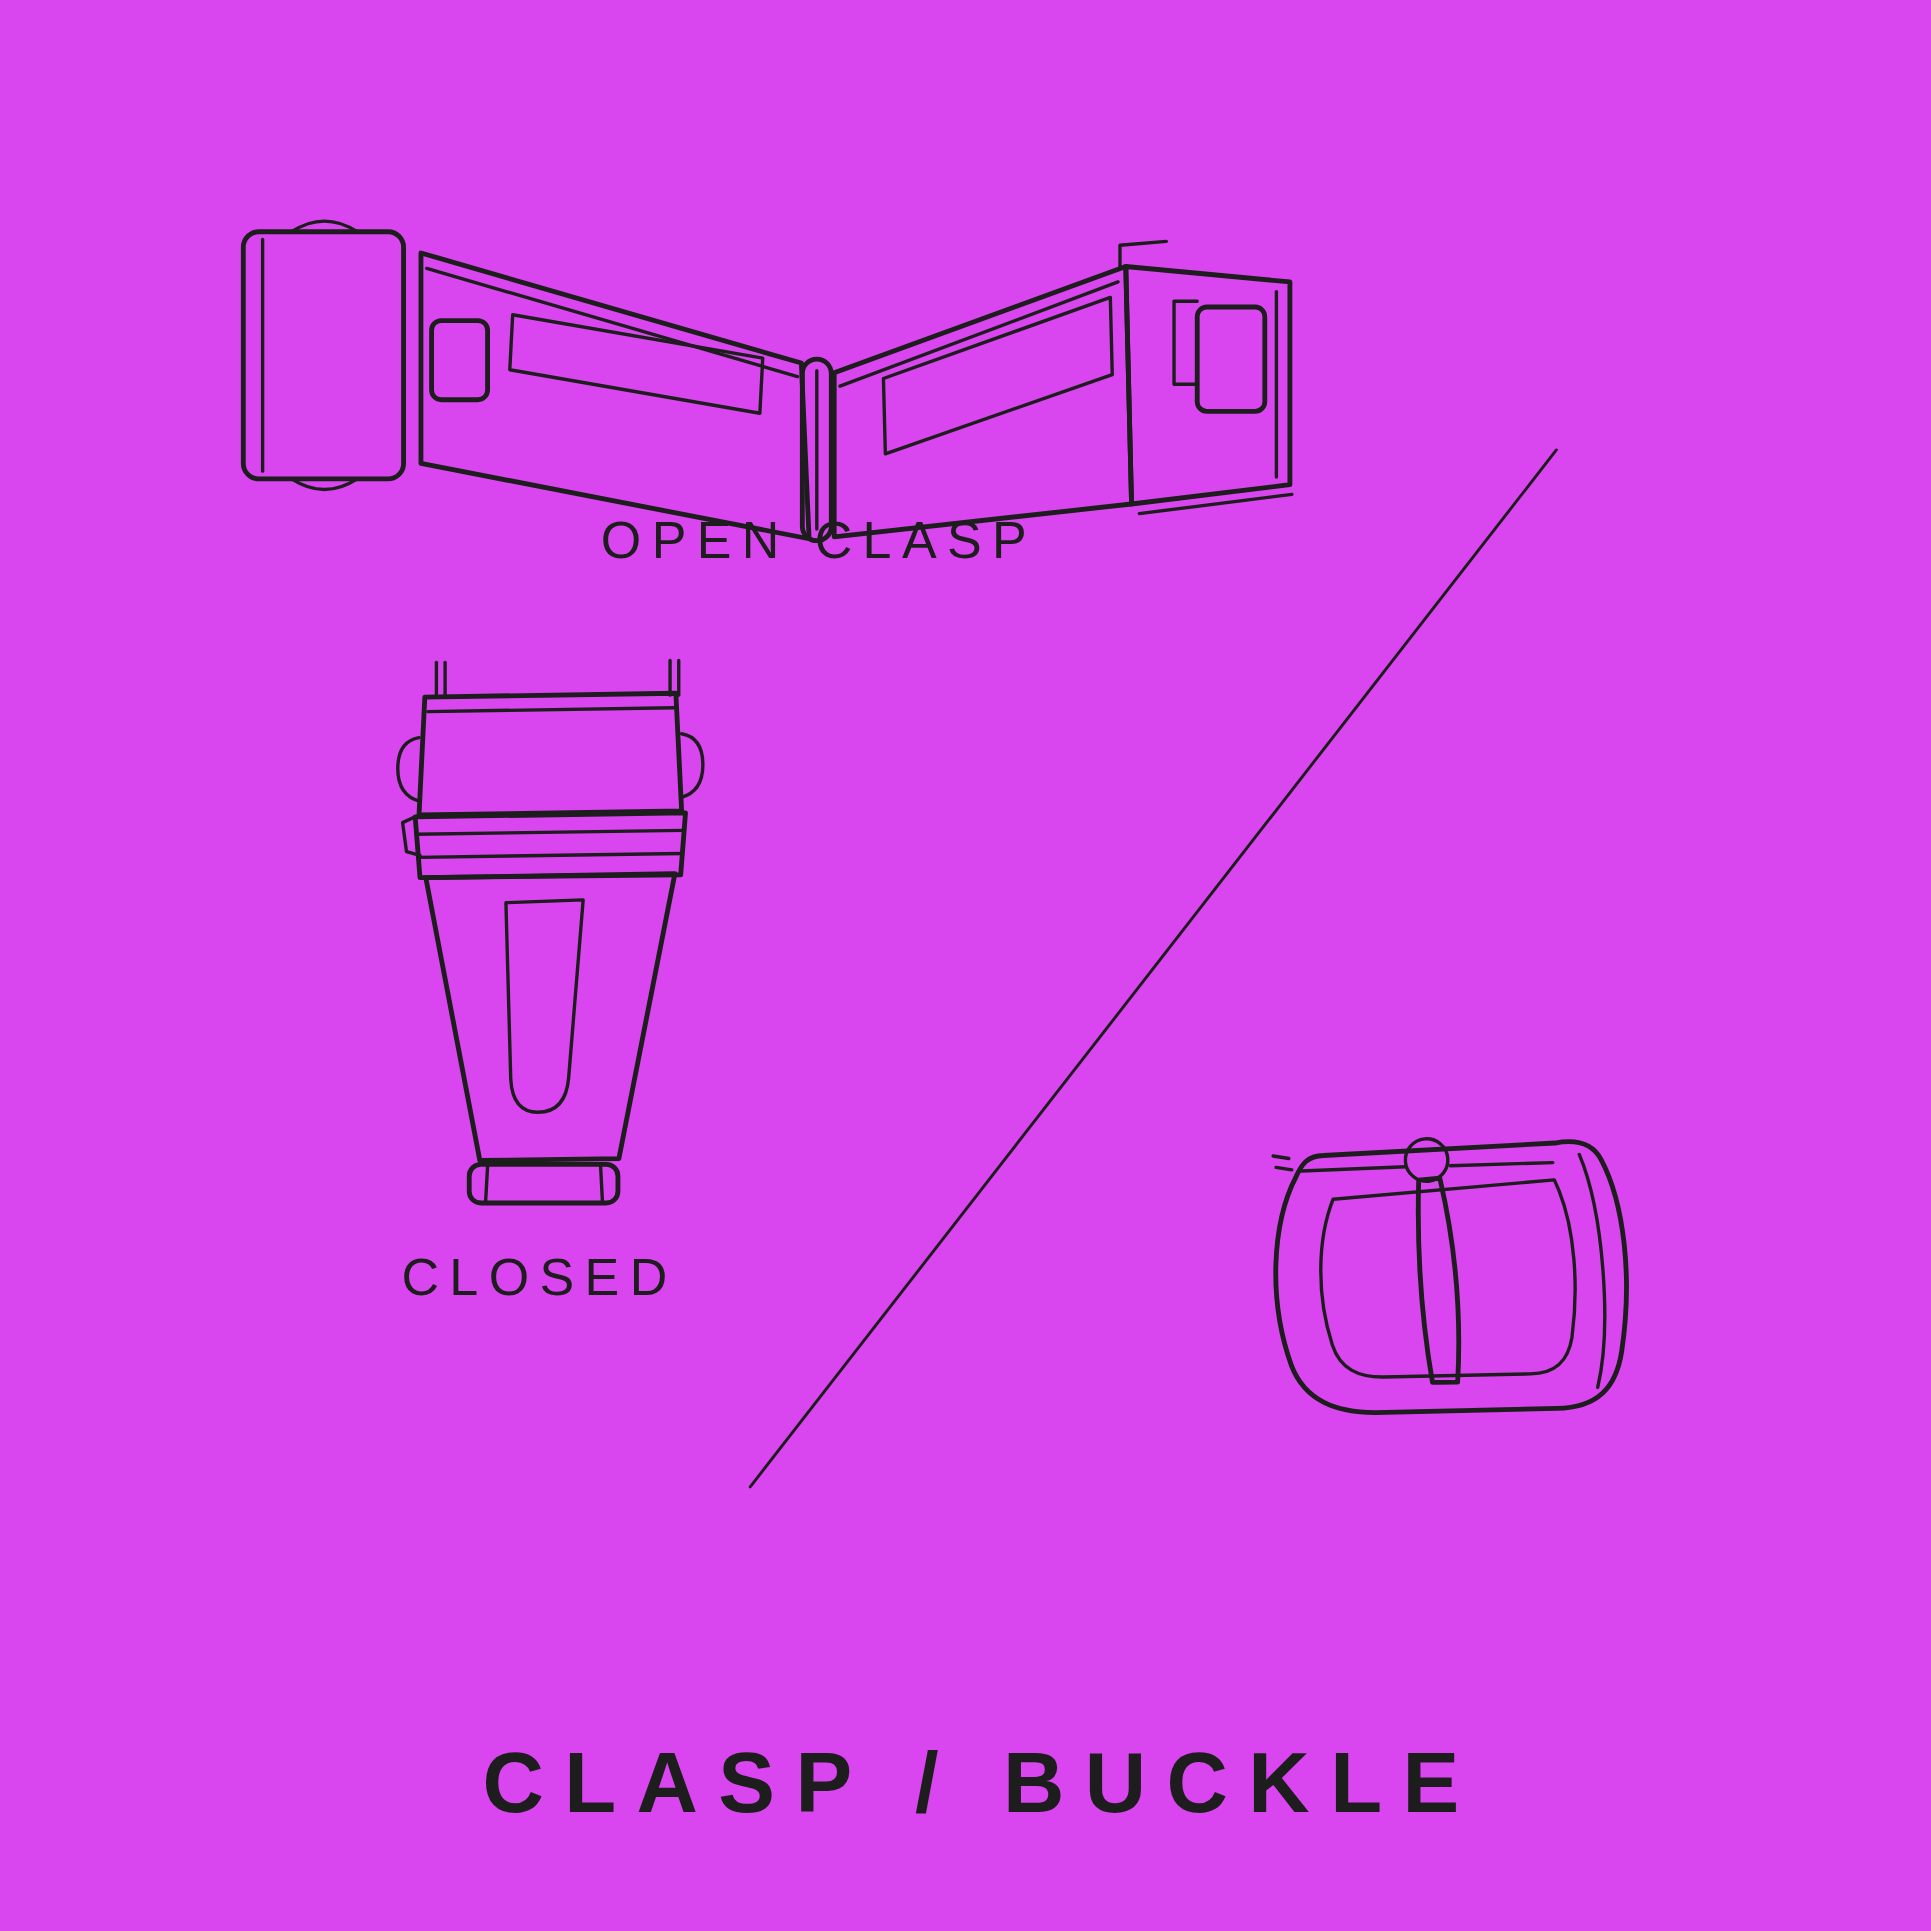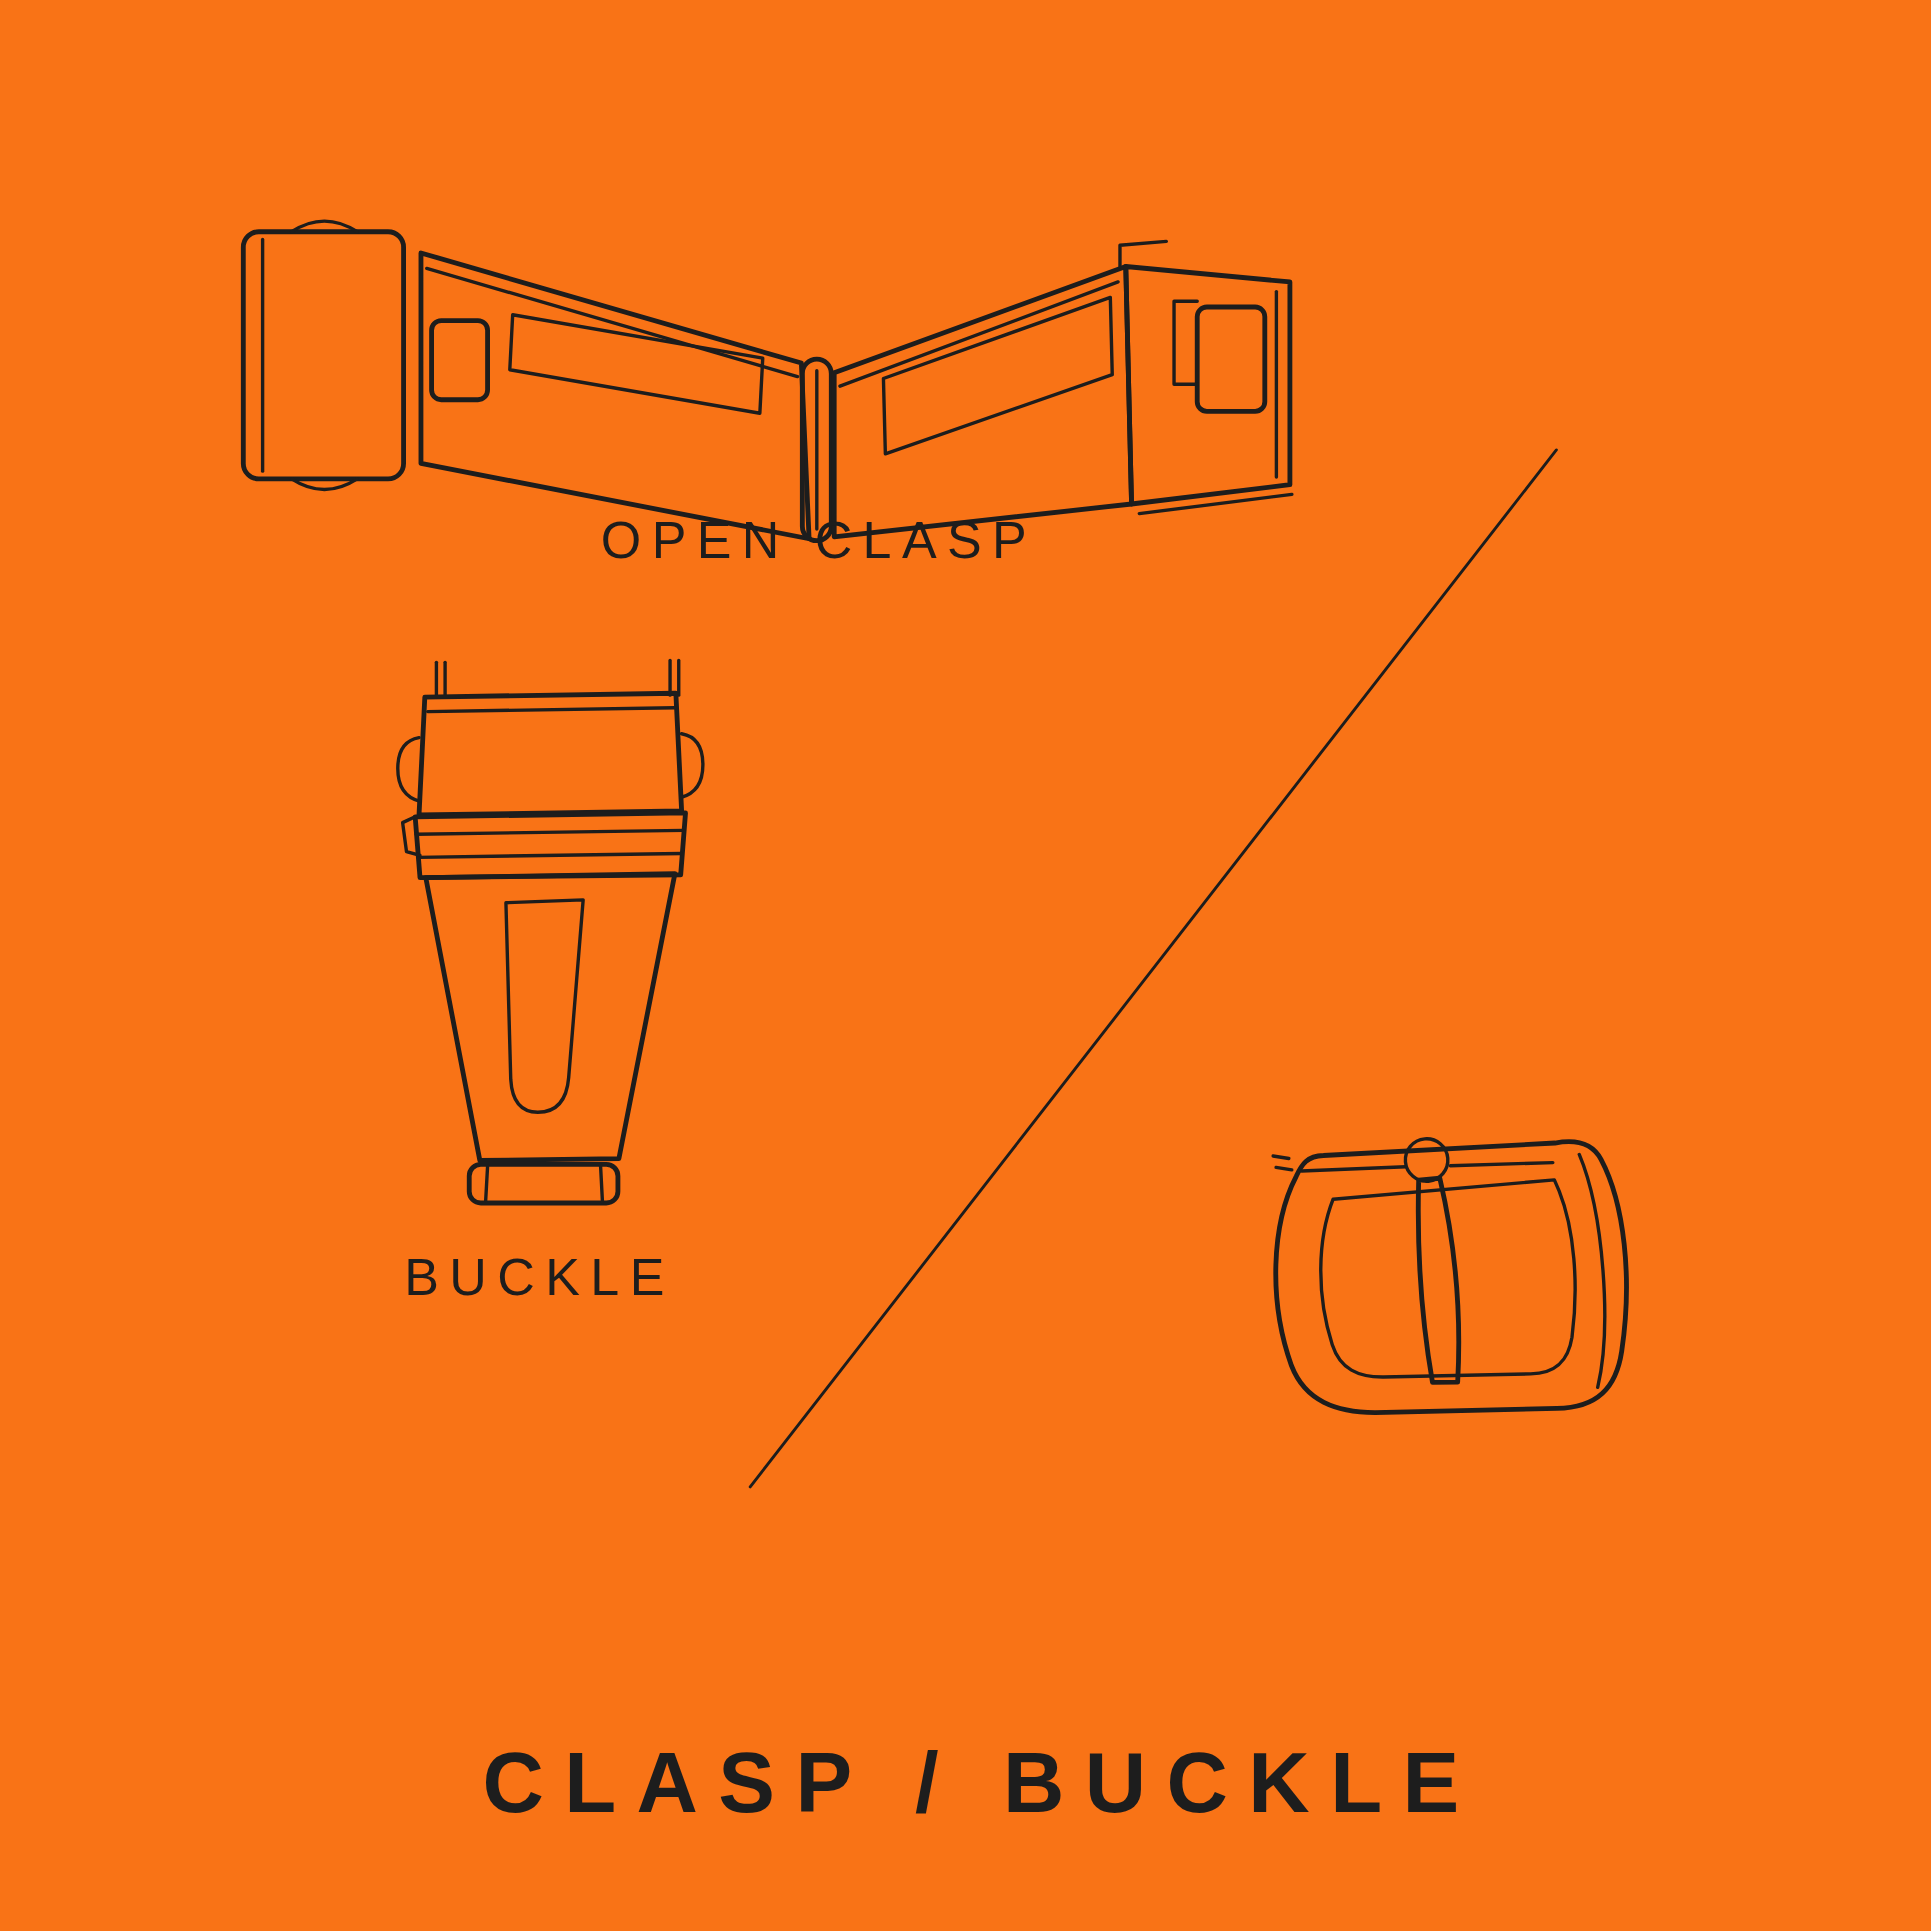--- a/index.html
+++ b/index.html
@@ -11,7 +11,7 @@
     background: #ffffff;
     font-family: "Liberation Sans", sans-serif;
   }
-  .canvas { position: relative; width: 1931px; height: 1931px; overflow: hidden; background: #f97316; }
+  .canvas { position: relative; width: 1931px; height: 1931px; overflow: hidden; background: #d946ef; }
   svg.art { position: absolute; left: 0; top: 0; }
   svg.art path, svg.art rect, svg.art line, svg.art circle {
     fill: none;

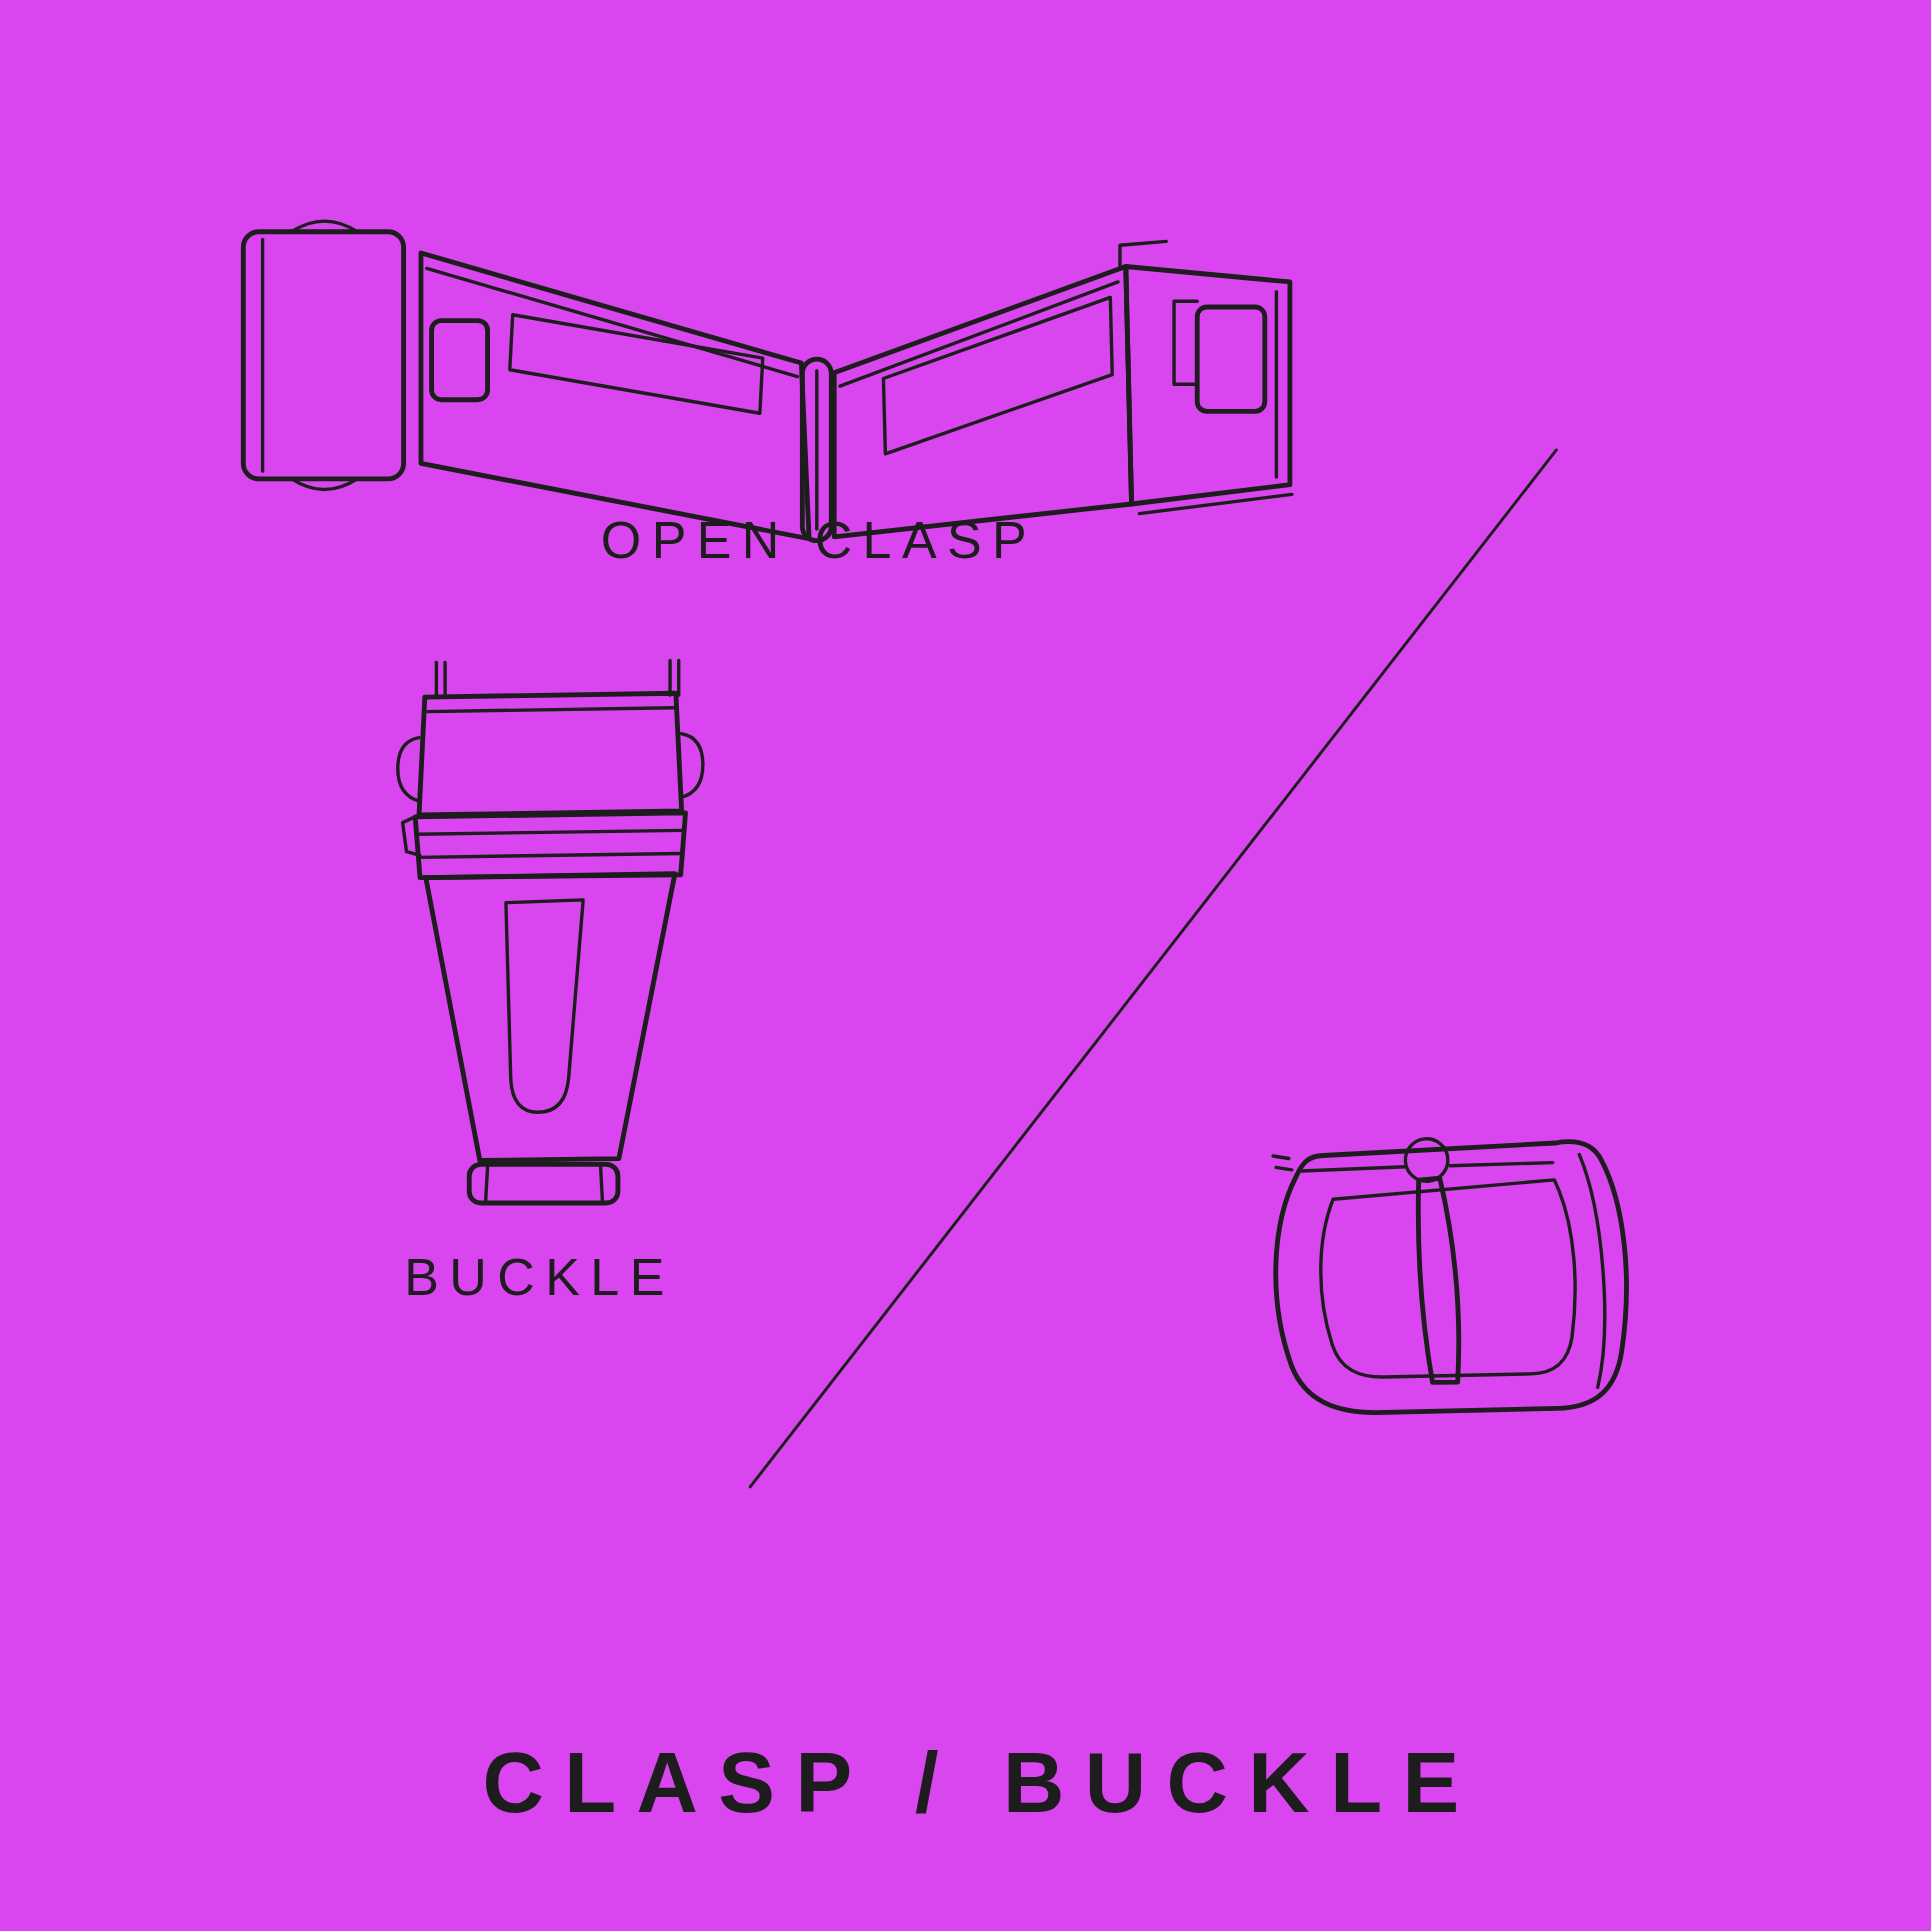--- a/index.html
+++ b/index.html
@@ -113,7 +113,7 @@
 
   <div class="caption" style="left:433px; top:510px; width:772px;">OPEN CLASP</div>
 
-  <div class="caption" style="left:250px; top:1247px; width:579px;">BUCKLE</div>
+  <div class="caption" style="left:250px; top:1247px; width:579px;">CLOSED</div>
 
   <div class="big-title" style="left:305px; top:1734px; width:1352px;font-weight:bold;">CLASP / BUCKLE</div>
 

